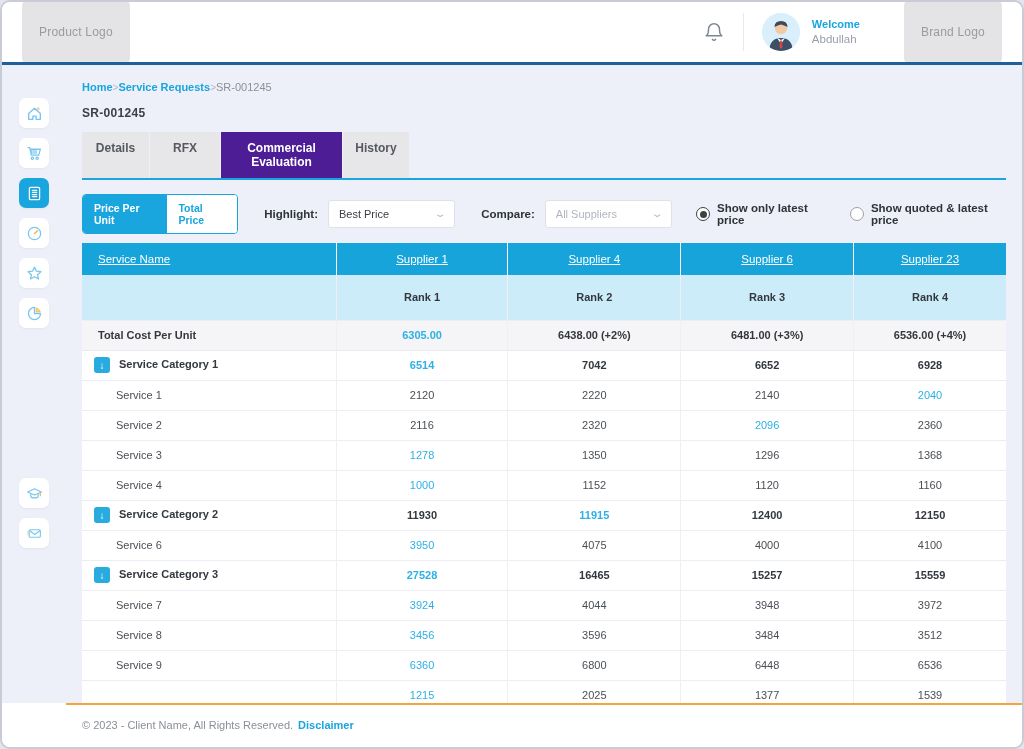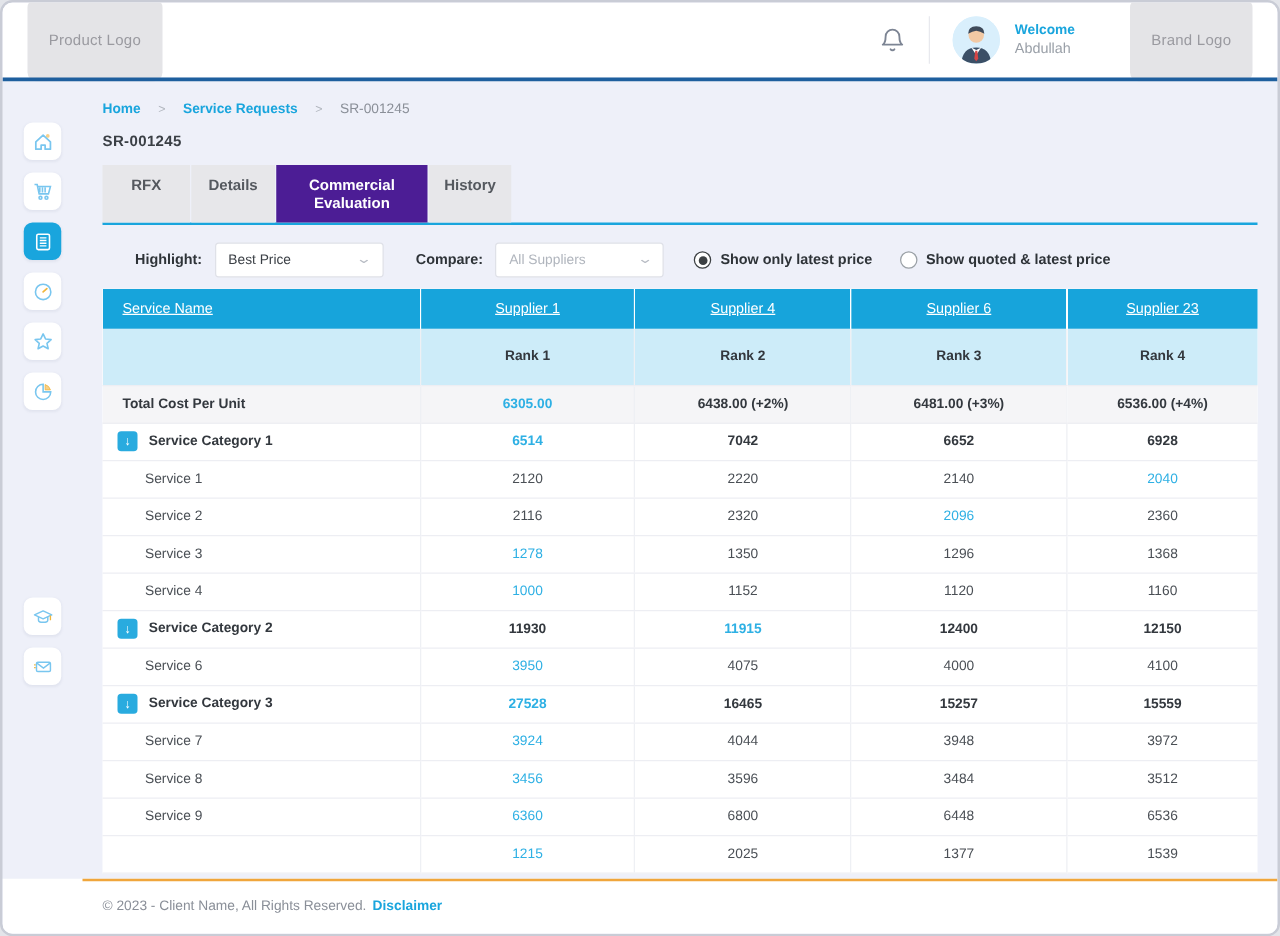--- a/index.html
+++ b/index.html
@@ -52,7 +52,7 @@
 
   .main { flex: 1 1 auto; padding: 16px 16px 0 16px; overflow: hidden; }
 
-  .breadcrumb { font-size: 11px; display: flex; gap: 14px; align-items: center; }
+  .breadcrumb { font-size: 11px; display: flex; gap: 0; align-items: center; }
   .crumb-link { color: #19a5dd; font-weight: bold; text-decoration: none; }
   .crumb-sep { color: #b0b5bd; font-size: 10px; }
   .crumb-current { color: #8a8f98; }

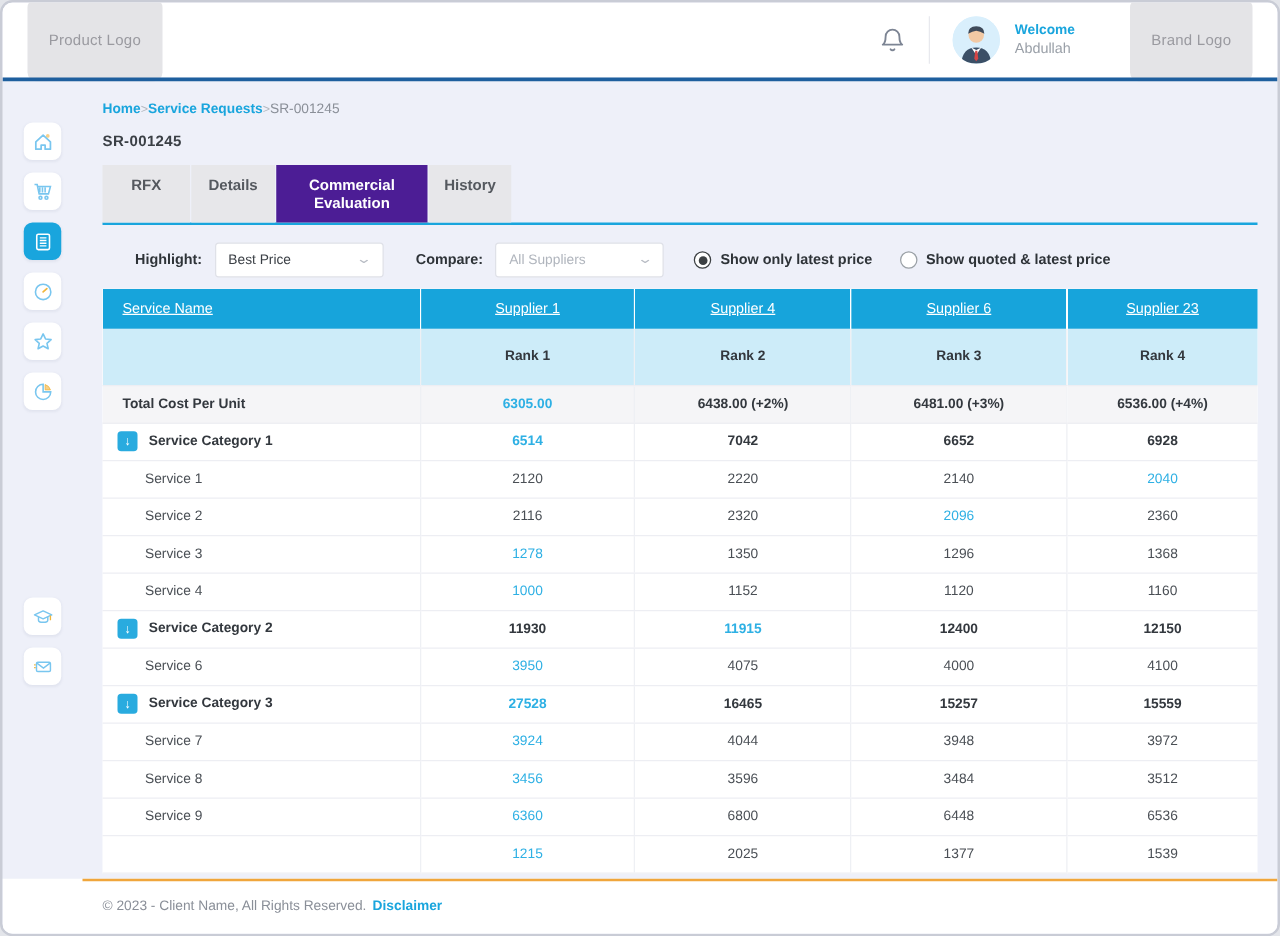--- a/index.html
+++ b/index.html
@@ -228,8 +228,8 @@
       <div class="page-title">SR-001245</div>
 
       <div class="tabs">
+        <div class="tab w1">Details</div>
         <div class="tab w2">RFX</div>
-        <div class="tab w1">Details</div>
         <div class="tab w3 active">Commercial Evaluation</div>
         <div class="tab w4">History</div>
       </div>

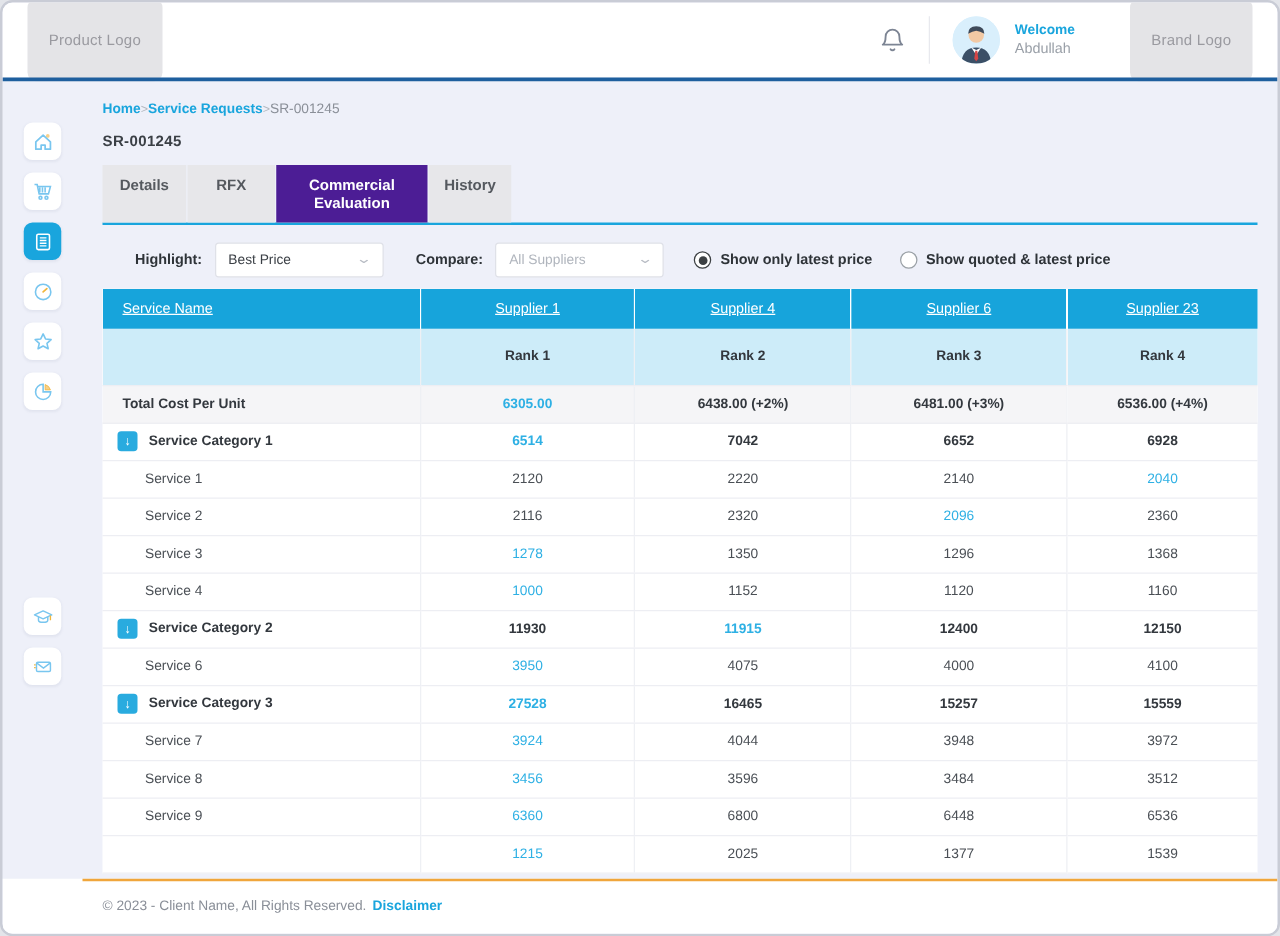--- a/index.html
+++ b/index.html
@@ -235,6 +235,10 @@
       </div>
 
       <div class="controls">
+        <div class="toggle-group">
+          <span class="toggle-seg active">Price Per Unit</span>
+          <span class="toggle-seg">Total Price</span>
+        </div>
         <span class="ctl-label">Highlight:</span>
         <div class="select-box">
           <span class="select-value">Best Price</span>

